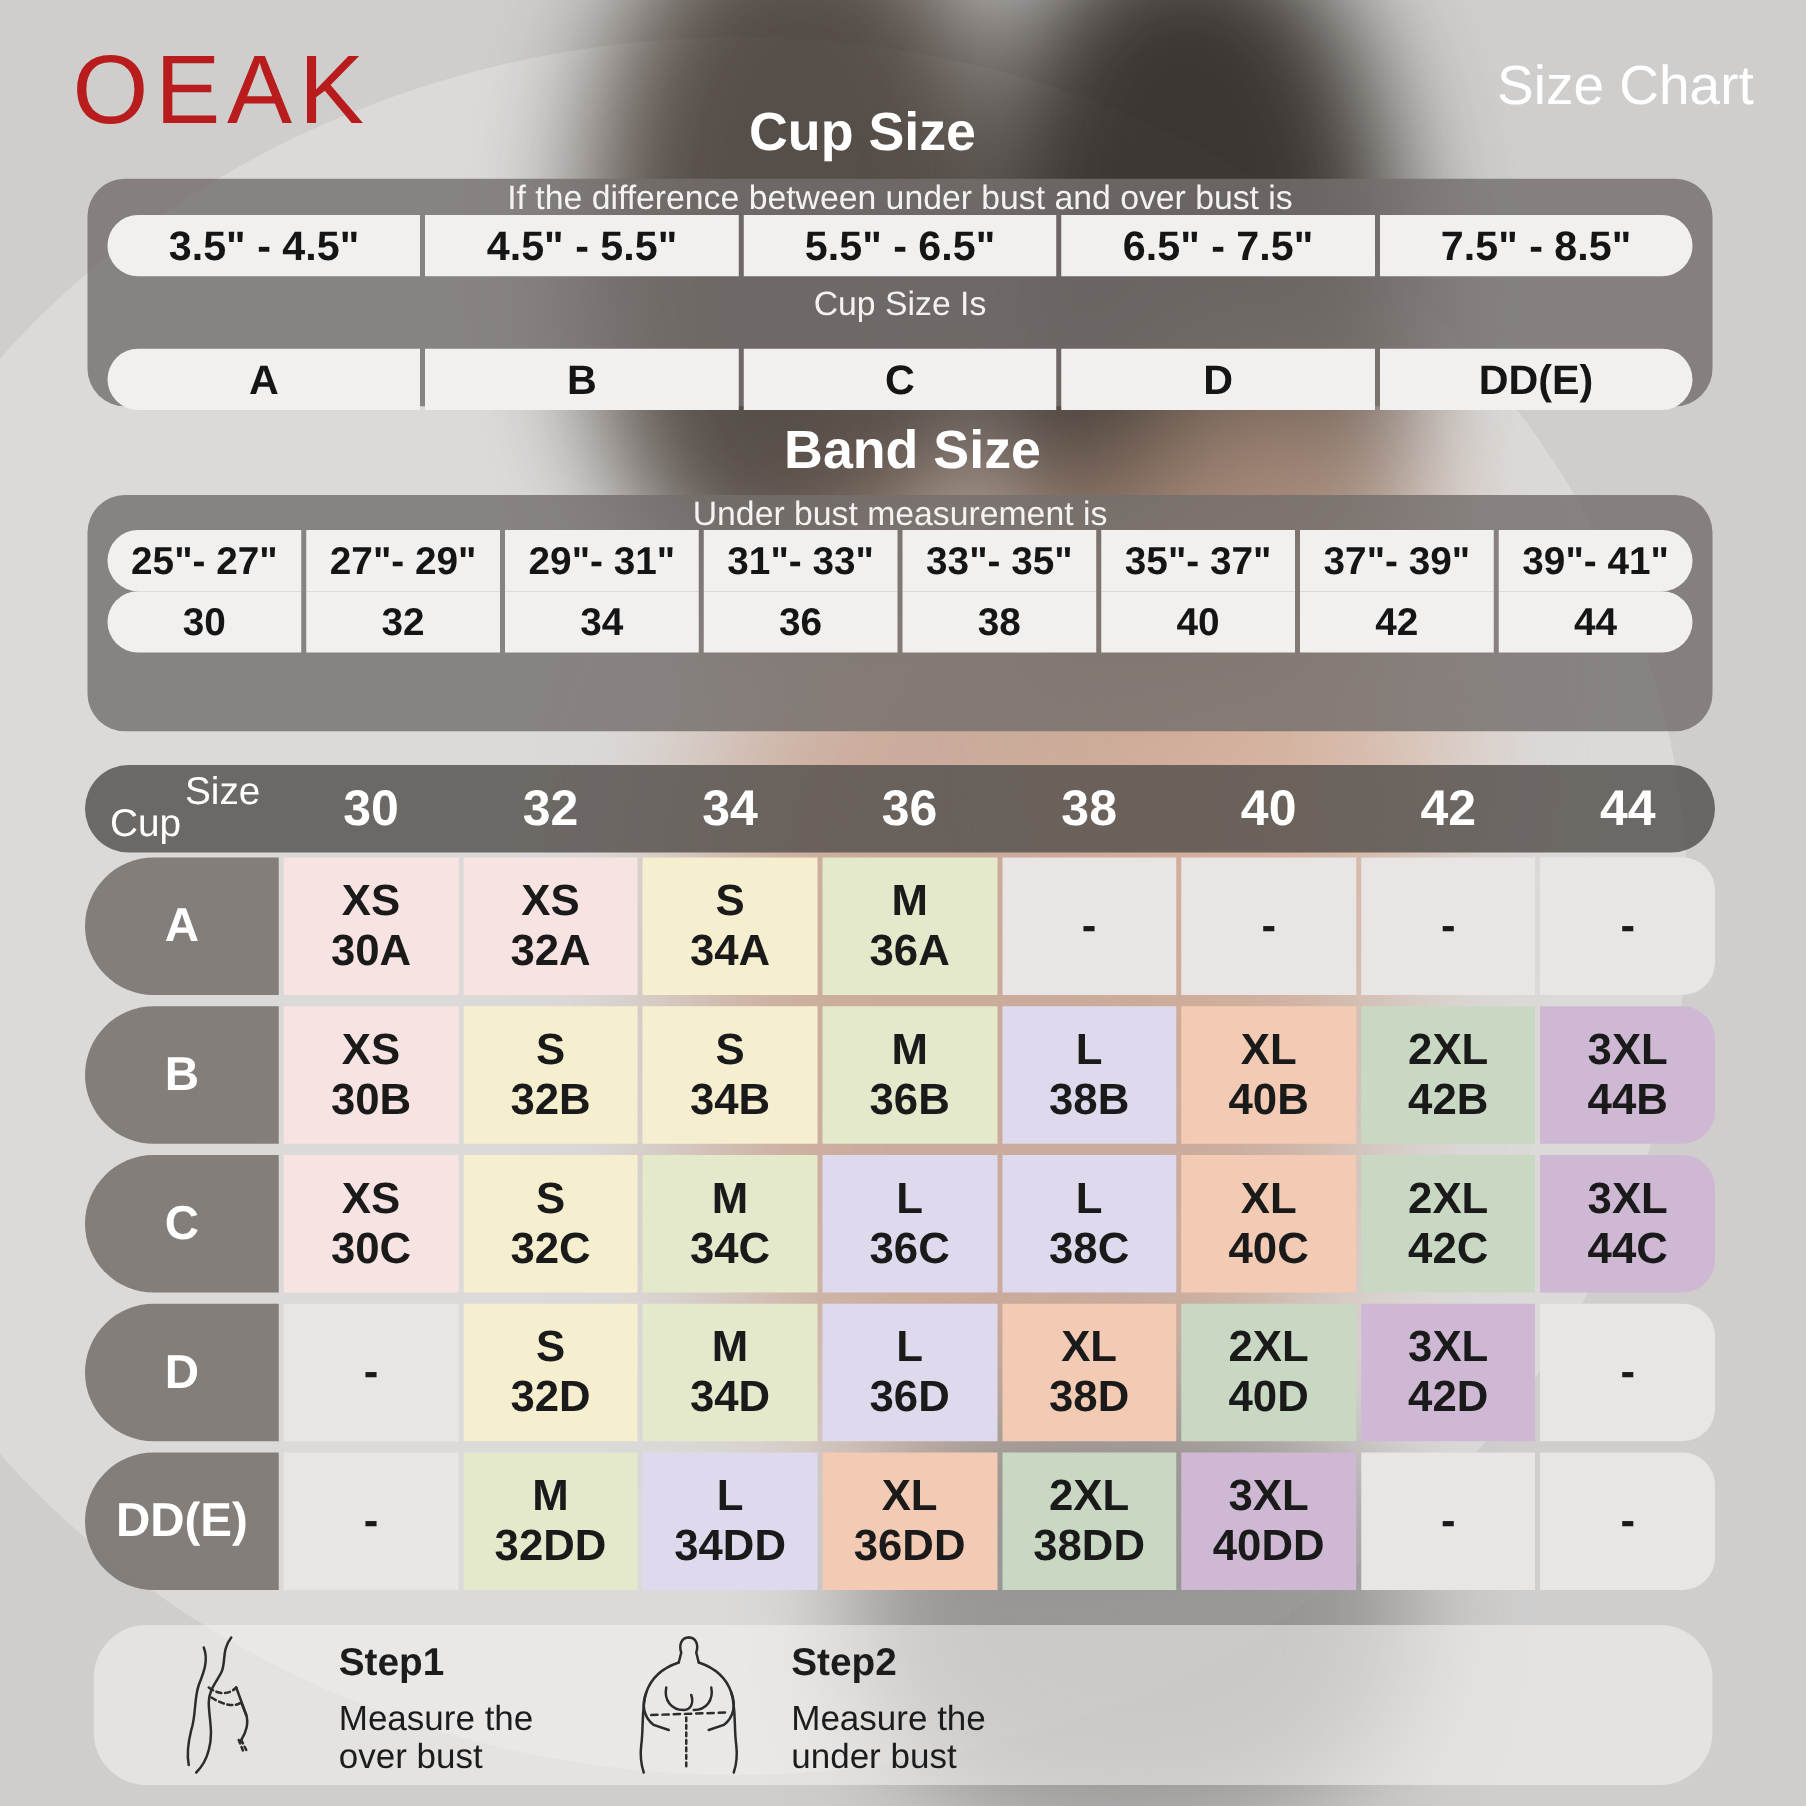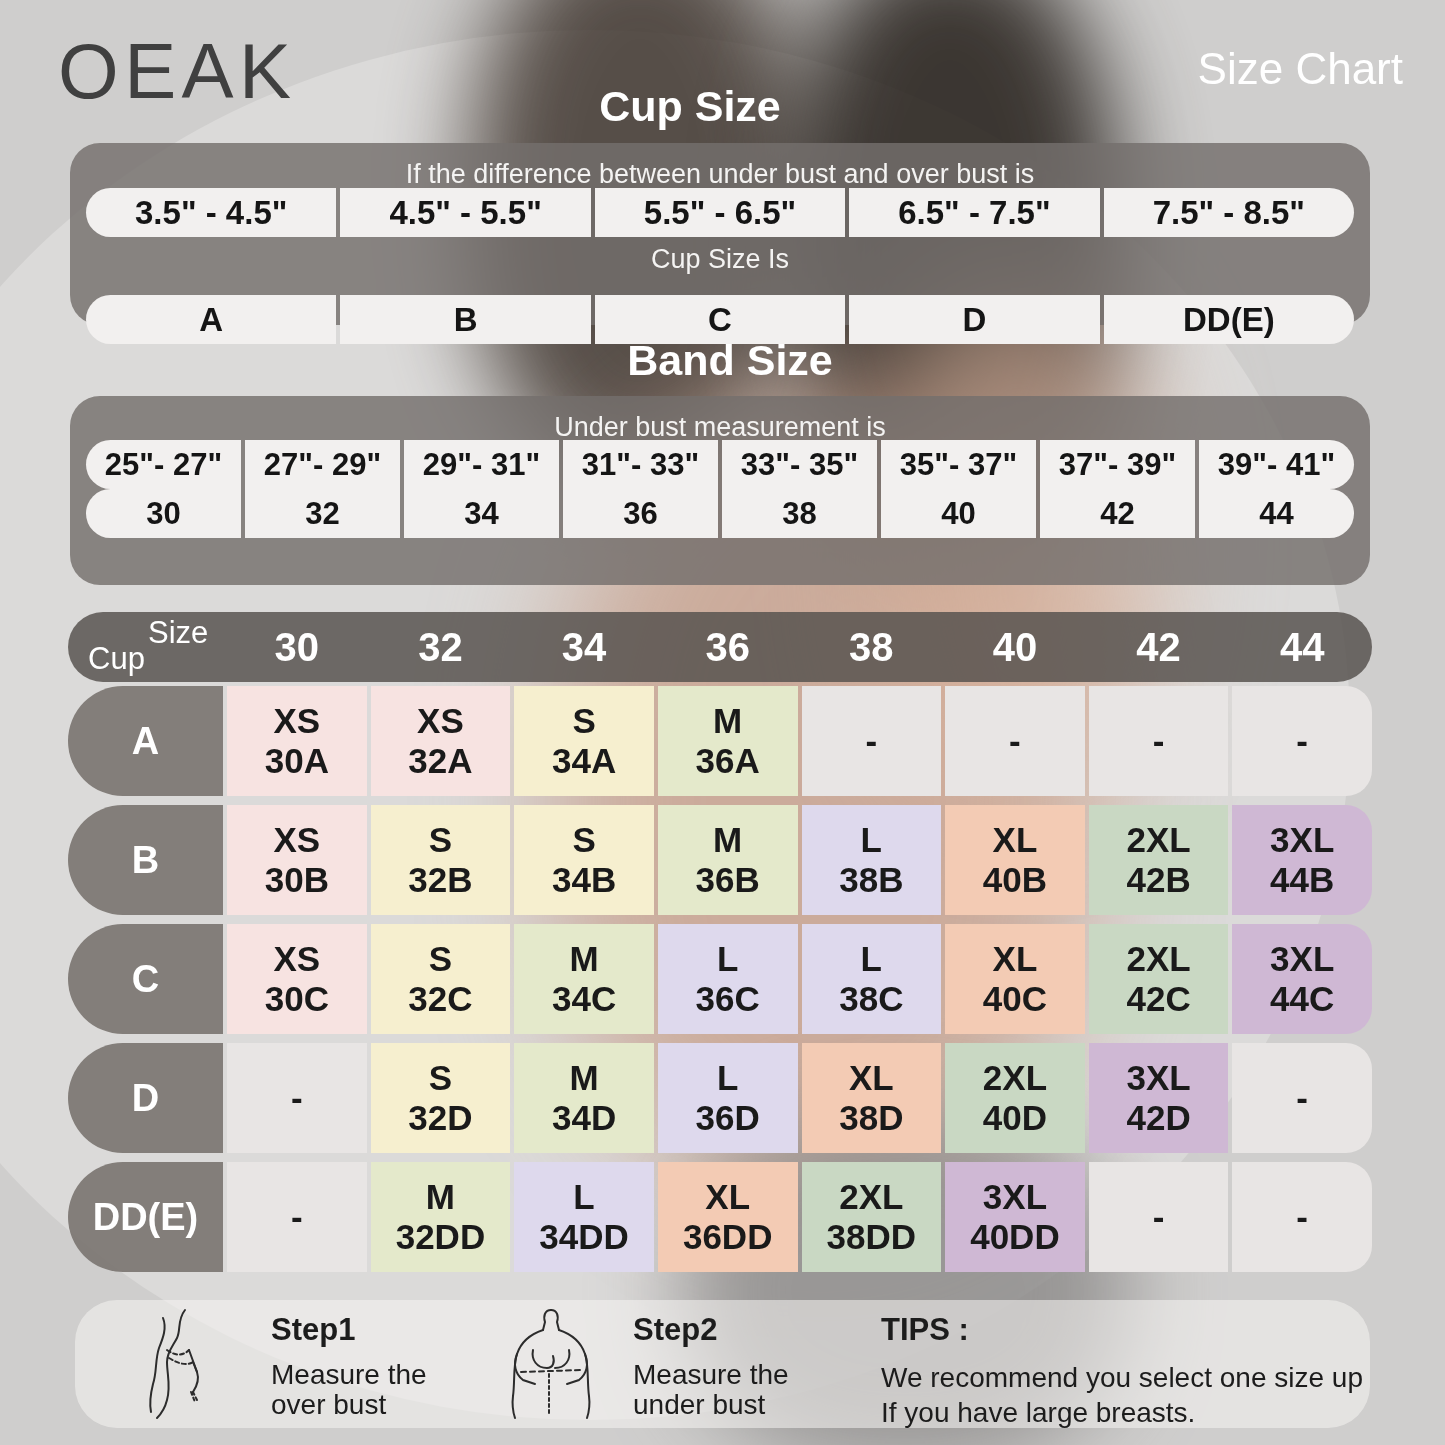--- a/index.html
+++ b/index.html
@@ -23,7 +23,7 @@
                    filter:blur(45px);opacity:.8;}
 
   
-  .brand{position:absolute;left:58px;top:26px;color:#404040;font-size:78px;font-weight:400;
+  .brand{position:absolute;left:58px;top:26px;color:#b91c1c;font-size:78px;font-weight:400;
          letter-spacing:.07em;}
   .page-title{position:absolute;right:42px;top:44px;color:#fff;font-size:44px;font-weight:500;text-align:center;}
 

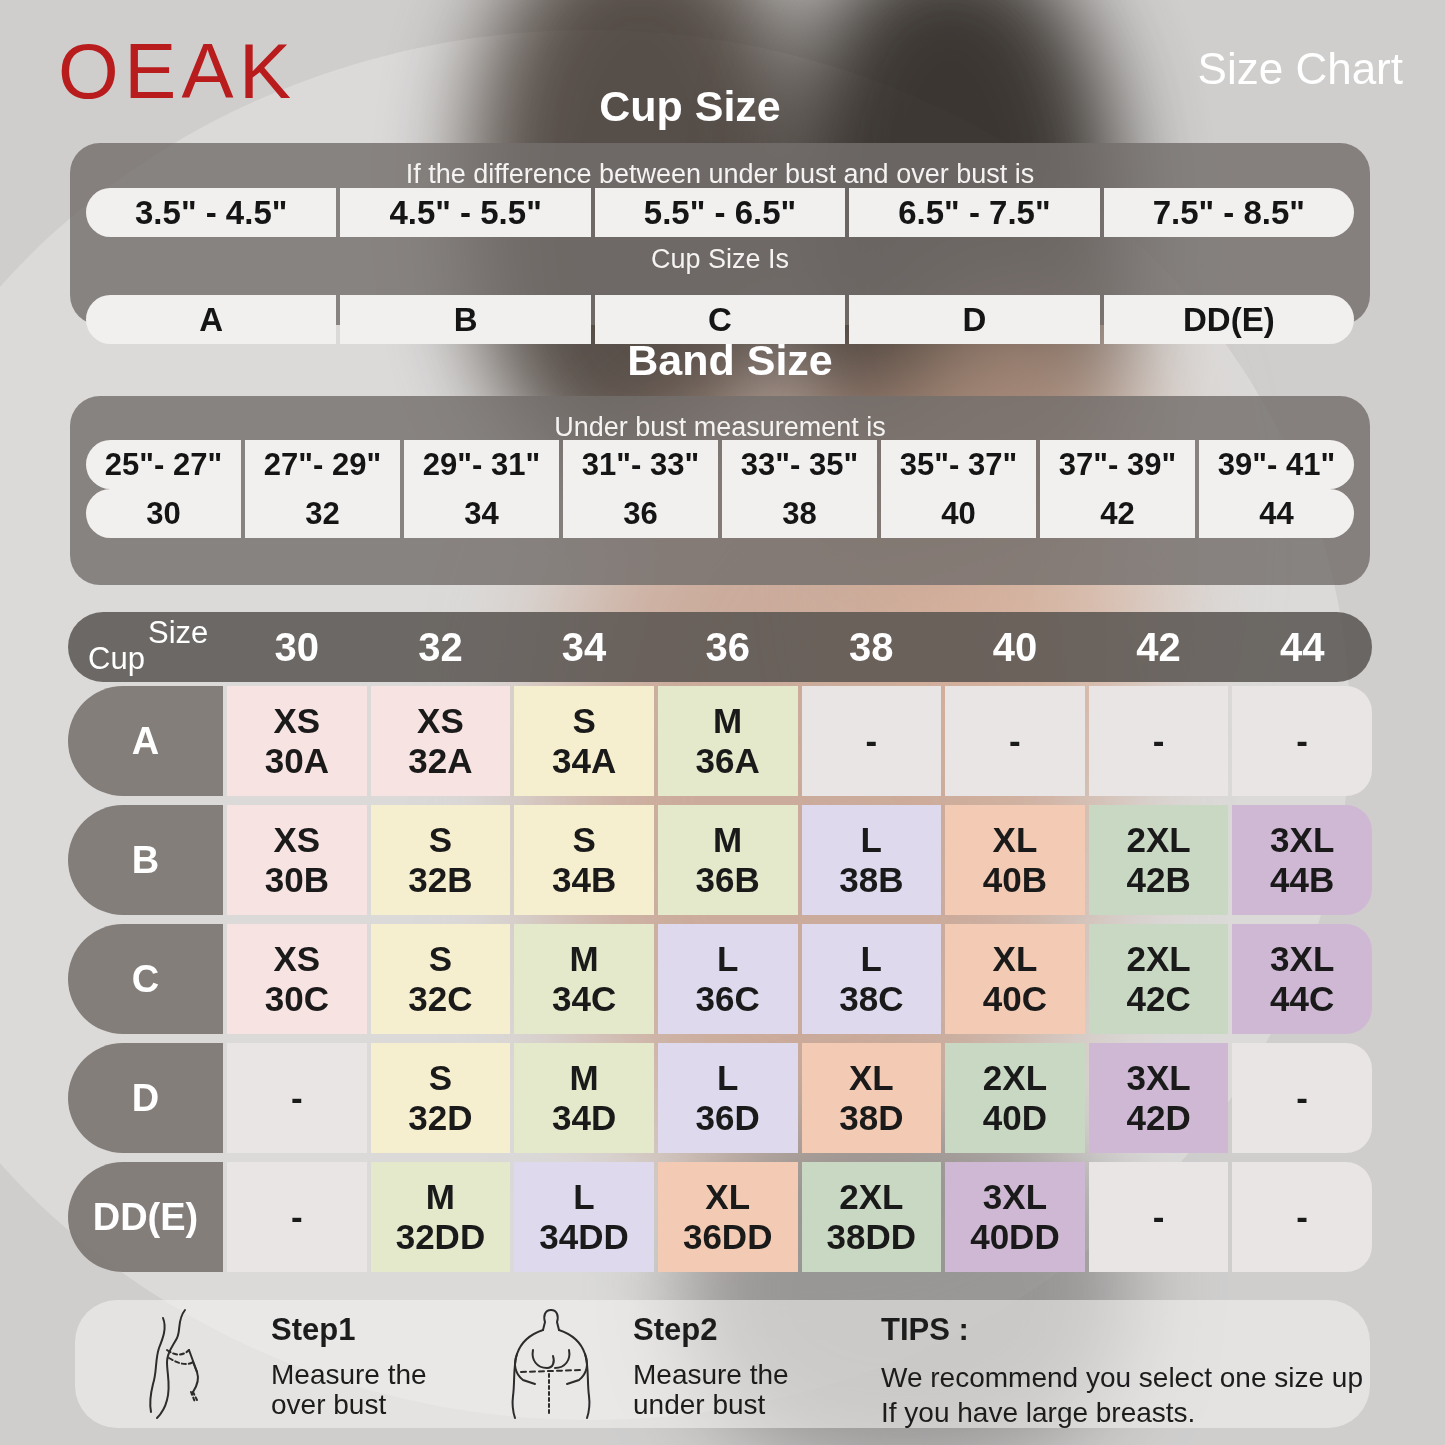--- a/index.html
+++ b/index.html
@@ -34,7 +34,7 @@
 
   
   .panel{position:absolute;left:70px;width:1300px;background:rgba(116,111,108,.82);
-         border-radius:30px;padding:16px 16px;box-sizing:border-box;}
+         border-radius:30px;padding:0 16px;box-sizing:border-box;}
   .panel-cup{top:143px;height:182px;}
   .panel-band{top:396px;height:189px;}
   .bar{color:#f4f3f2;text-align:center;font-size:27px;font-weight:400;}

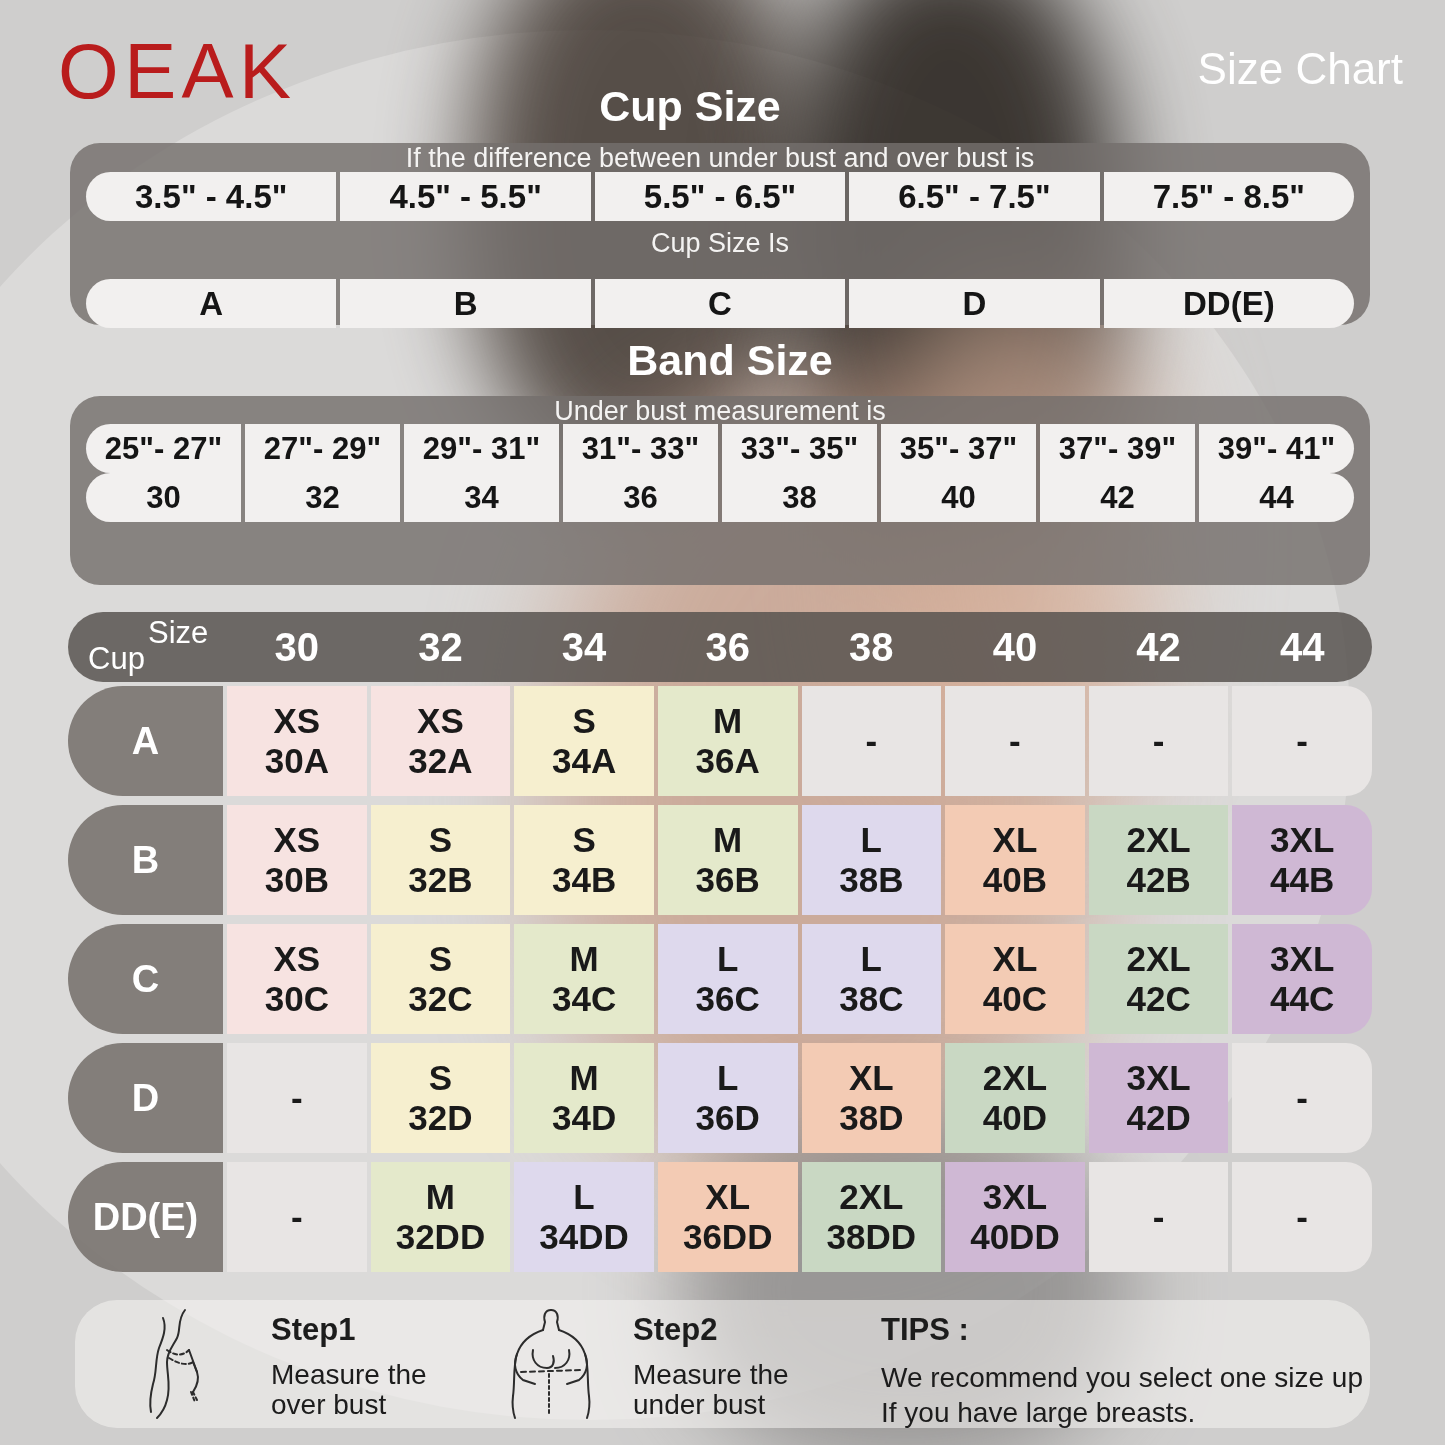--- a/index.html
+++ b/index.html
@@ -368,13 +368,6 @@
         <span>under bust</span>
       </p>
     </div>
-    <div class="tips">
-      <h3>TIPS :</h3>
-      <p>
-        <span>We recommend you select one size up</span><br>
-        <span>If you have large breasts.</span>
-      </p>
-    </div>
   </div>
 </div>
 

